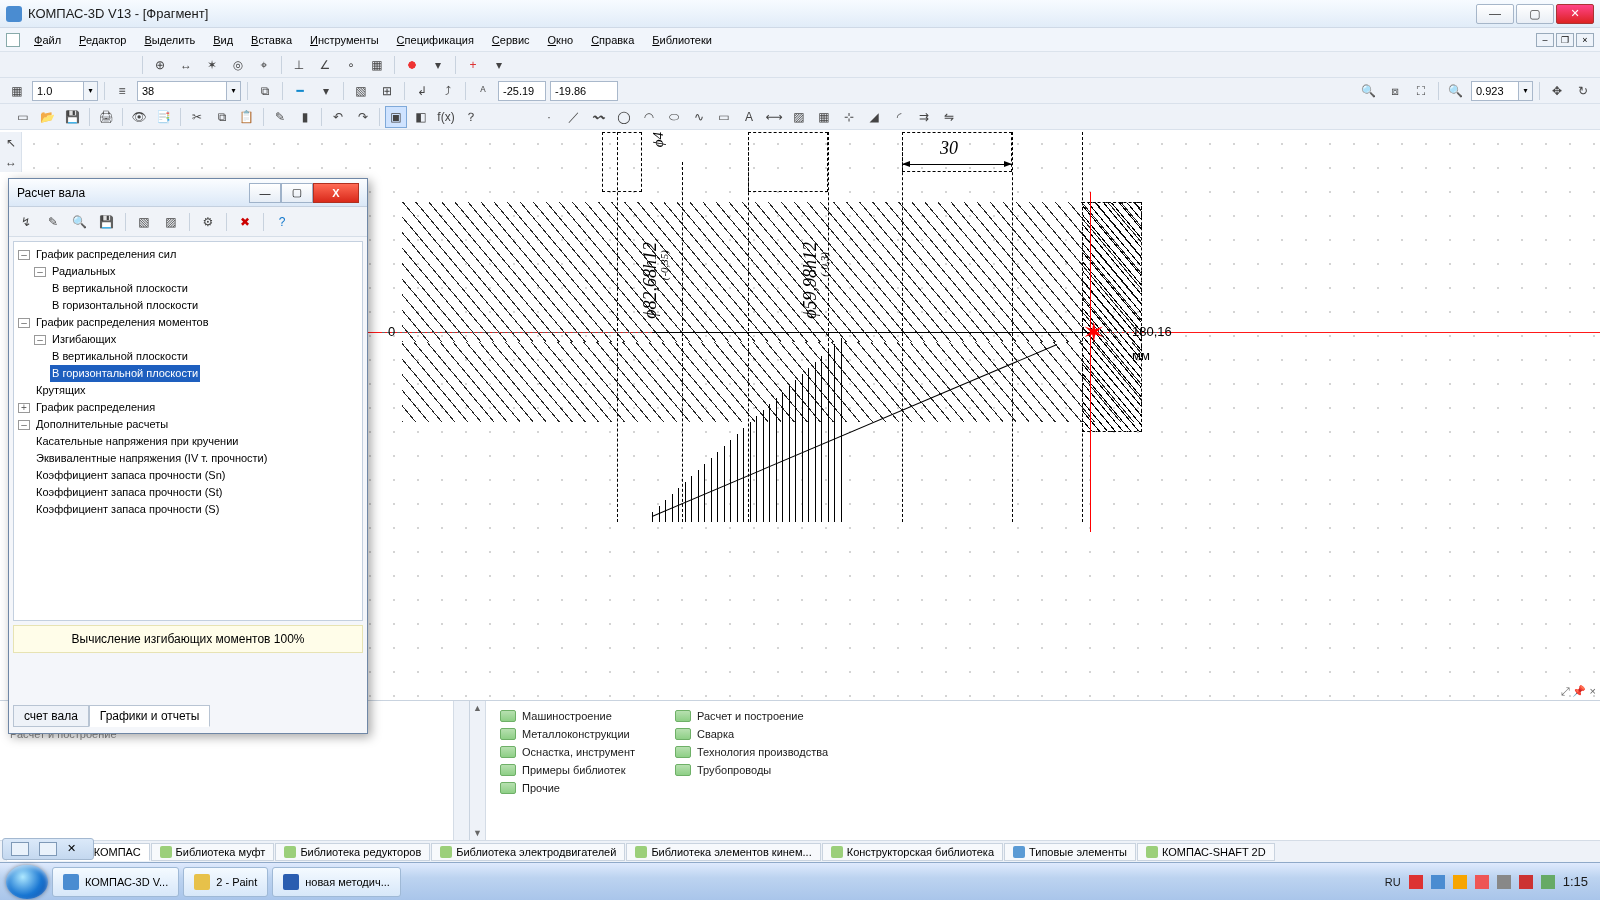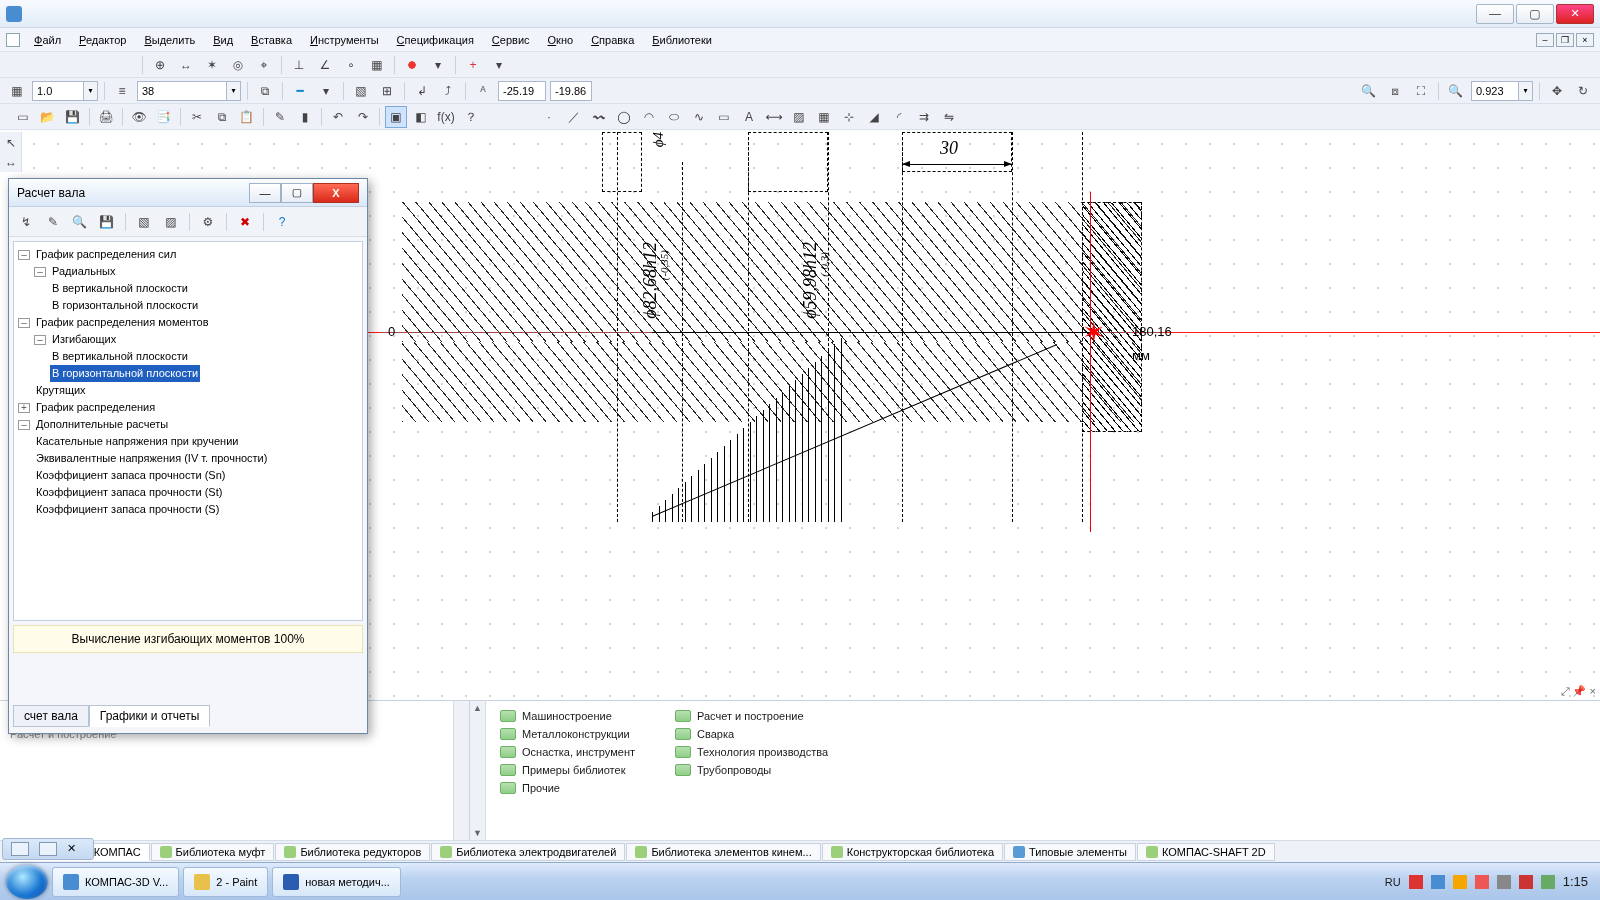--- a/index.html
+++ b/index.html
@@ -129,6 +129,7 @@
 
 <div class="titlebar">
   <div class="app-icon"></div>
+  <div class="title">КОМПАС-3D V13 - [Фрагмент]</div>
   <div class="win-ctrl">
     <div class="win-btn">
         <span class="g">—</span>

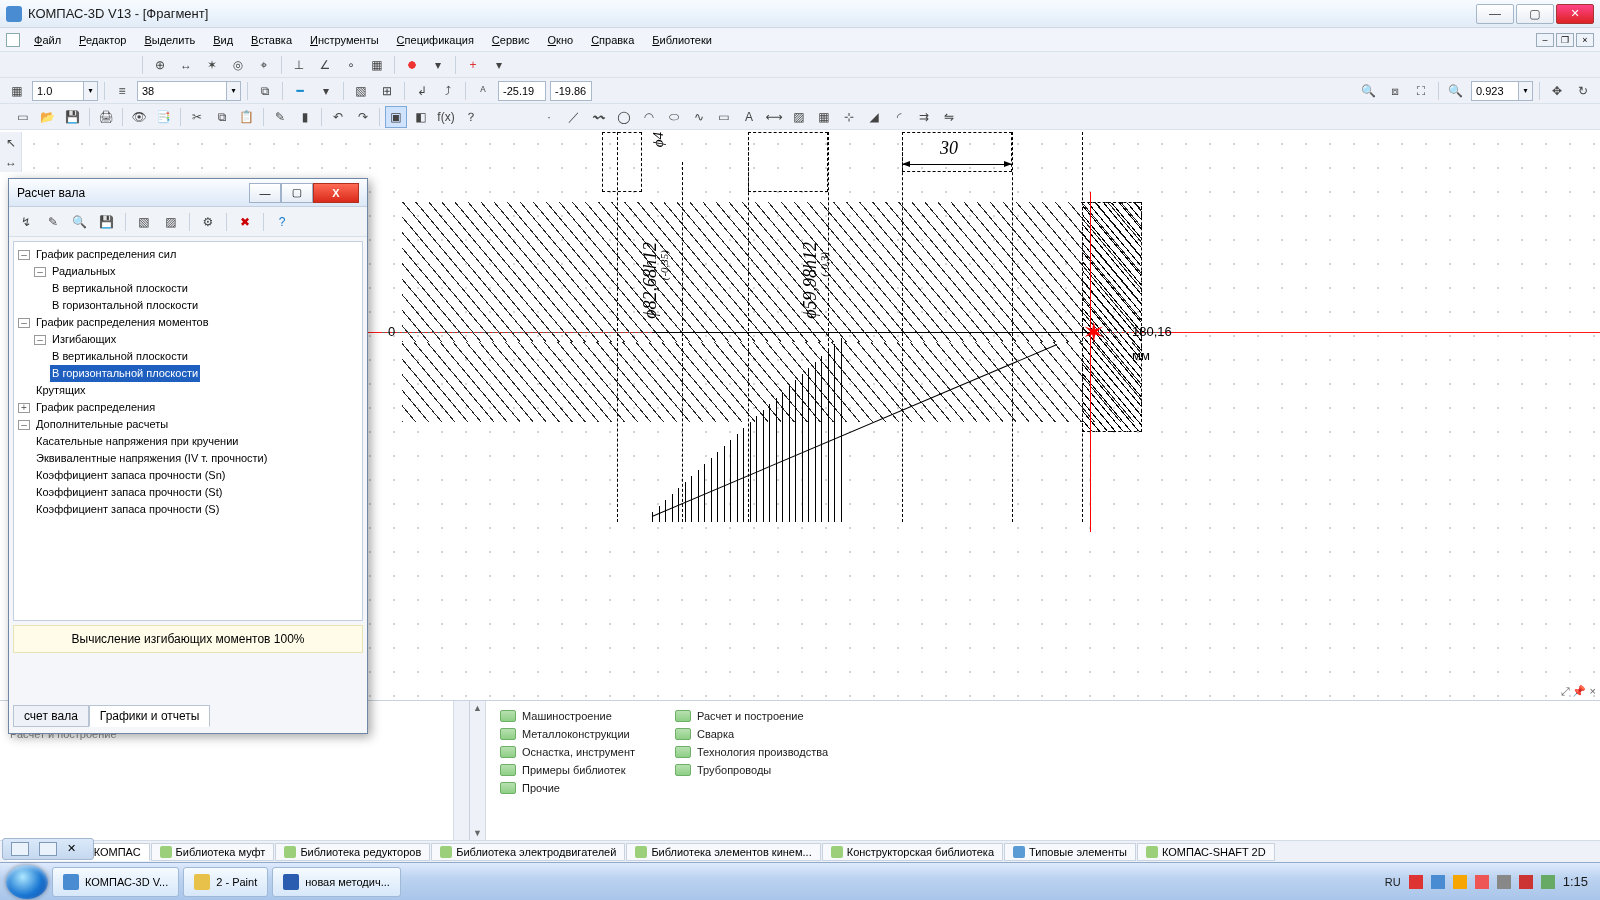--- a/index.html
+++ b/index.html
@@ -255,7 +255,7 @@
       <span class="g">ᴬ</span>
     </div>
   <input class="tb-input" style="width: 48px;" value="-25.19">
-  <input class="tb-input" style="width: 42px;" value="-19.86">
+  <input class="tb-input" style="width: 68px;" value="-19.86">
 
   <div style="flex:1"></div>
   <div class="tb-btn">

